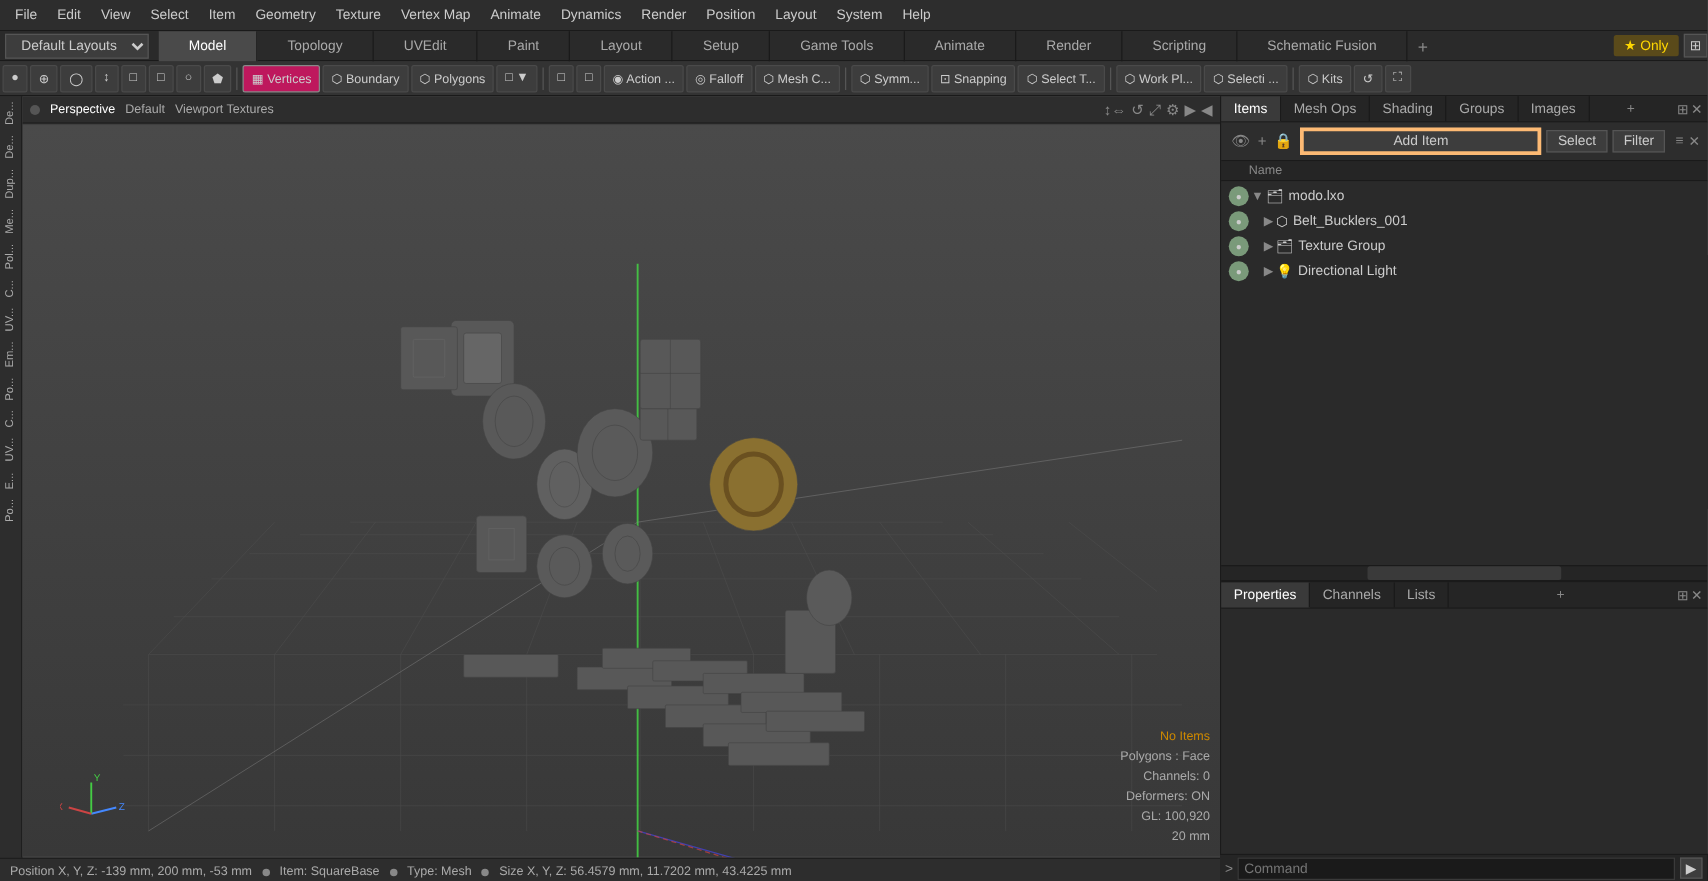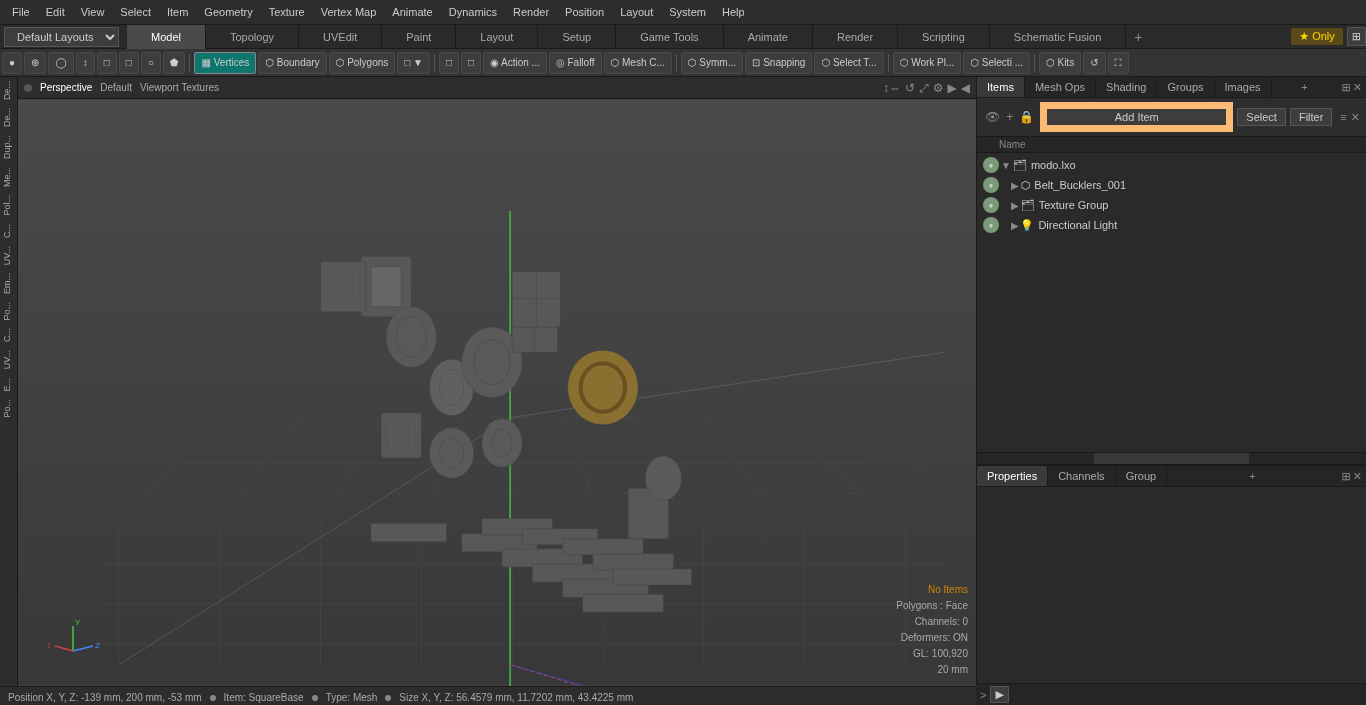--- a/index.html
+++ b/index.html
@@ -23,7 +23,7 @@
     
     #tool-bar { display: flex; align-items: center; background: #333; height: 28px; border-bottom: 1px solid #1a1a1a; gap: 2px; padding: 0 2px; flex-wrap: nowrap; overflow: hidden; }
     .tool-btn { background: #3d3d3d; border: 1px solid #4a4a4a; color: #ccc; padding: 1px 6px; font-size: 10px; height: 22px; cursor: pointer; white-space: nowrap; border-radius: 2px; display: flex; align-items: center; gap: 2px; }
-    .tool-btn.active { background: #0f766e; border-color: #888; }
+    .tool-btn.active { background: #be185d; border-color: #888; }
     .tool-separator { width: 1px; background: #555; height: 18px; margin: 0 2px; }
 
     

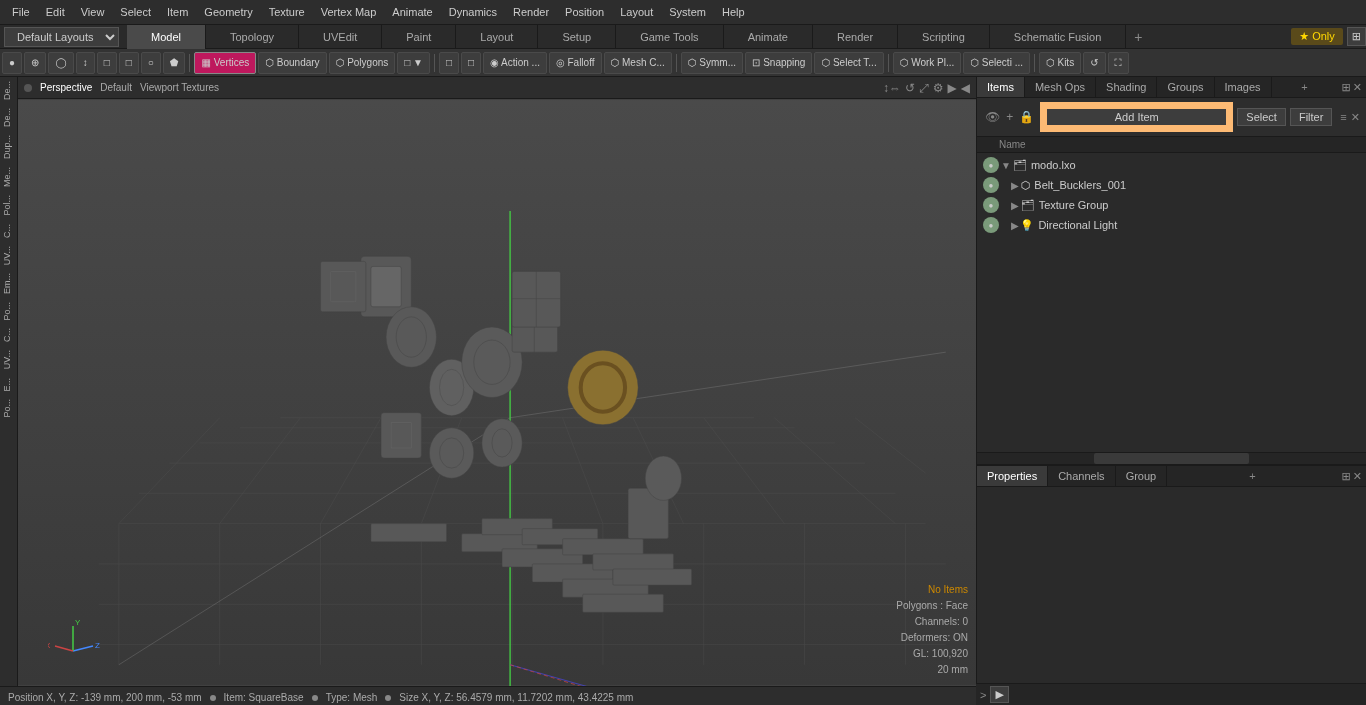--- a/index.html
+++ b/index.html
@@ -59,7 +59,7 @@
     .items-tab.active { background: #3a3a3a; color: #fff; }
     .items-tab-add { padding: 4px 8px; color: #888; cursor: pointer; margin-left: auto; }
     #items-toolbar { display: flex; align-items: center; padding: 4px 6px; gap: 4px; background: #2d2d2d; border-bottom: 1px solid #1a1a1a; }
-    .add-item-btn { background: #3d3d3d; border: 7px solid #fdba74; color: #ccc; padding: 2px 8px; font-size: 11px; flex: 1; cursor: pointer; }
+    .add-item-btn { background: #3d3d3d; border: 3px solid #fdba74; color: #ccc; padding: 2px 8px; font-size: 11px; flex: 1; cursor: pointer; }
     .select-btn { background: #3d3d3d; border: 1px solid #555; color: #ccc; padding: 2px 8px; font-size: 11px; cursor: pointer; }
     .filter-btn { background: #3d3d3d; border: 1px solid #555; color: #ccc; padding: 2px 8px; font-size: 11px; cursor: pointer; }
     .items-toolbar-icons { display: flex; gap: 2px; align-items: center; }

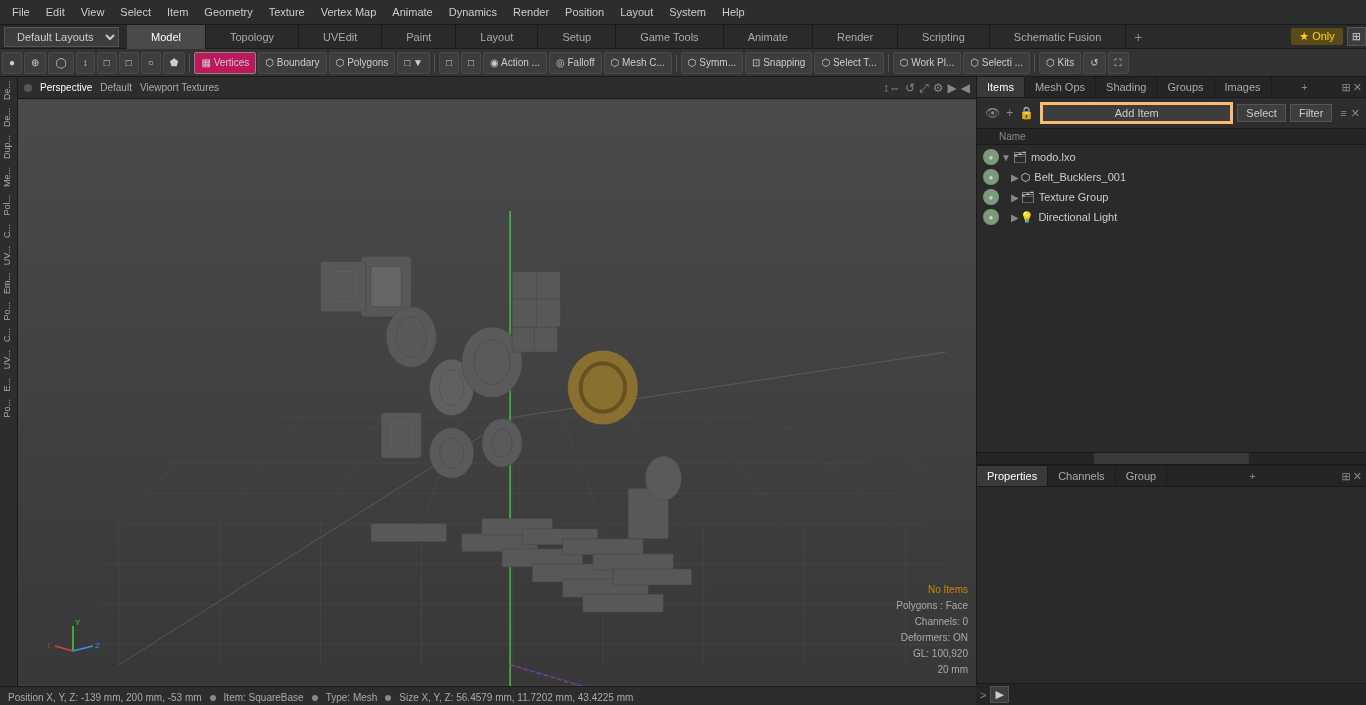--- a/index.html
+++ b/index.html
@@ -434,7 +434,7 @@
       <div id="props-tabs">
         <div class="props-tab active">Properties</div>
         <div class="props-tab">Channels</div>
-        <div class="props-tab">Group</div>
+        <div class="props-tab">Lists</div>
         <div class="props-tab-add">+</div>
         <div class="right-panel-controls">
           <span class="rp-ctrl">⊞</span>

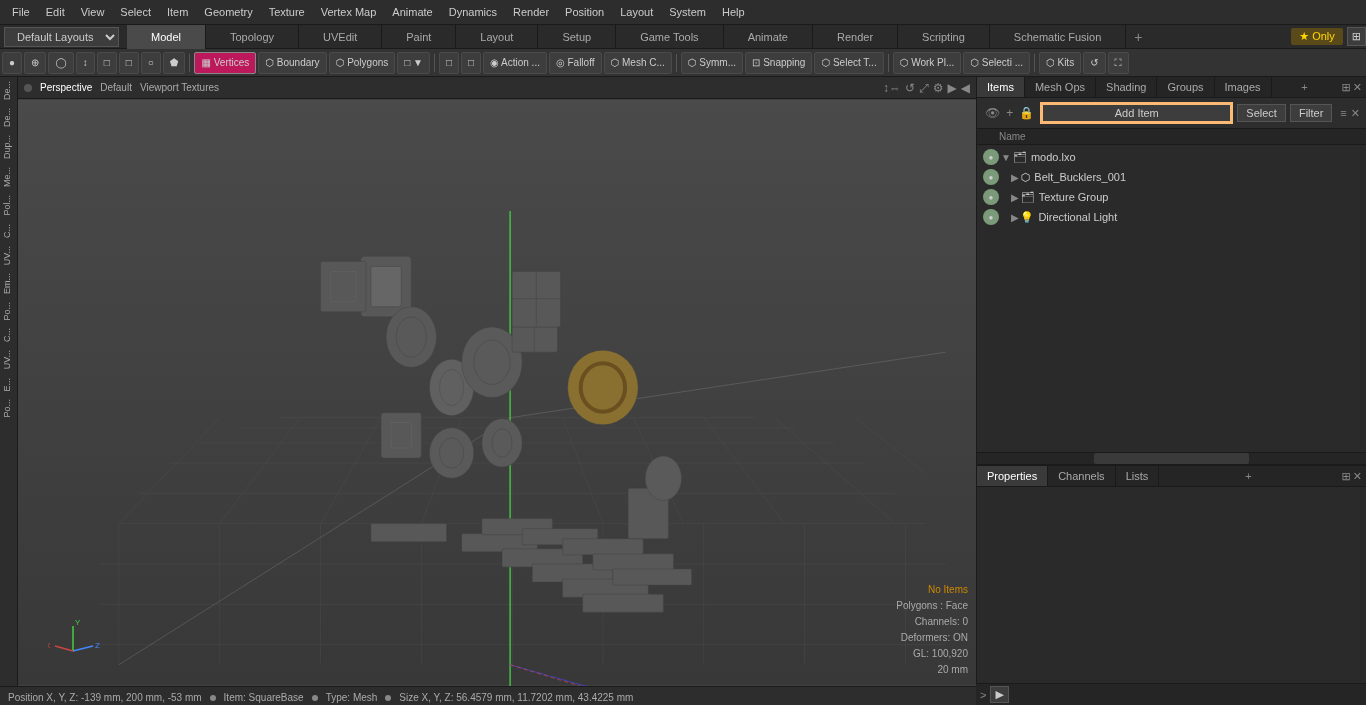--- a/index.html
+++ b/index.html
@@ -461,6 +461,7 @@
 
 <div id="command-bar" style="display:flex; background:#252525; height:22px; border-top:1px solid #1a1a1a; align-items:center; padding:0 4px; position:fixed; bottom:0; left:0; width:390px; left:976px;">
   <span class="cmd-prompt">&gt;</span>
+  <input type="text" id="cmd-input" class="cmd-input" style="flex: 1 1 0%; background: rgb(26, 26, 26); border: 1px solid rgb(58, 58, 58); color: rgb(204, 204, 204); padding: 1px 4px; font-size: 11px; height: 18px; font-family: Arial;" placeholder="Command">
   <button class="cmd-run-btn">▶</button>
 </div>
 

